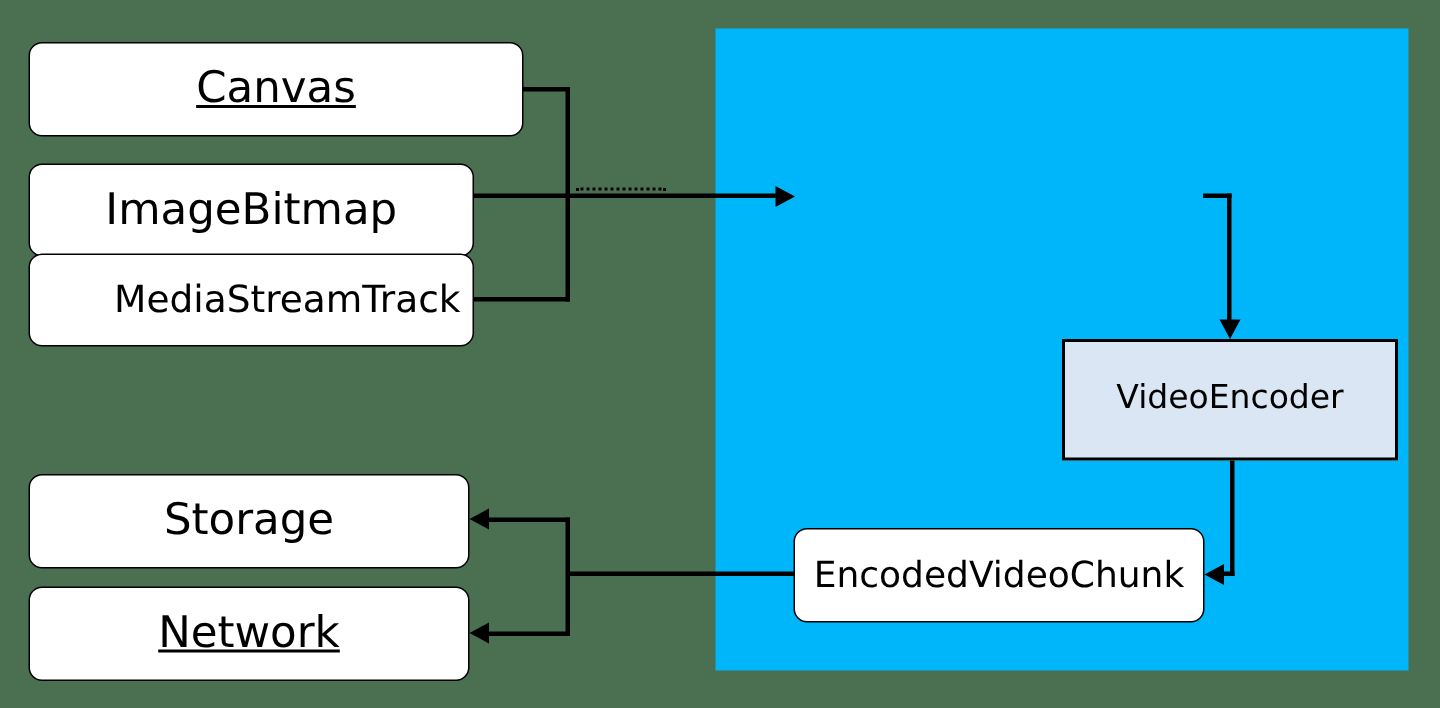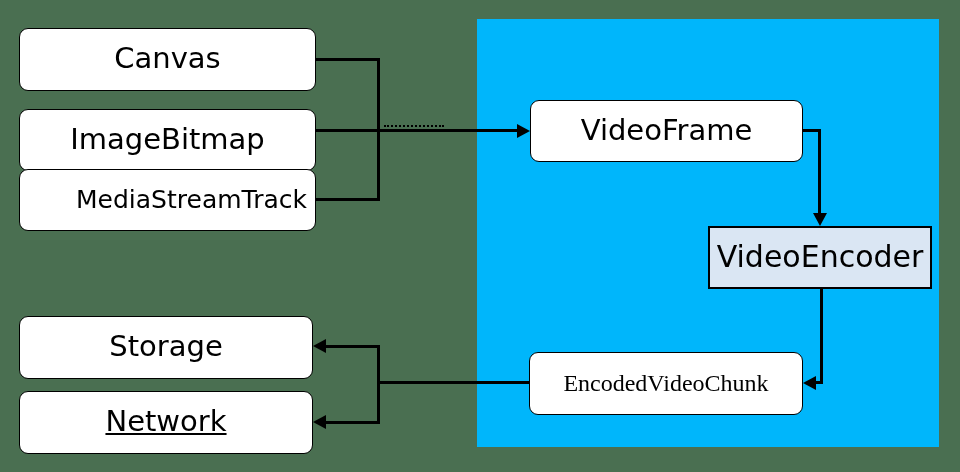--- a/index.html
+++ b/index.html
@@ -37,7 +37,7 @@
     line-height: 1;
   }
   .node span { display: block; padding-bottom: 2px; }
-  #node-canvas            { left: 19px;  top: 28px;  width: 297px; height: 63px; font-size: 29px; }
+  #node-canvas            { left: 19px;  top: 28px;  width: 330px; height: 63px; font-size: 29px; text-decoration: underline; }
   #node-image-bitmap      { left: 19px;  top: 98px;  width: 297px; height: 62px; font-size: 29px; margin-top: 11px; }
   #node-media-stream-track{ left: 19px;  top: 169px; width: 297px; height: 62px; font-size: 25px; padding-left: 48px; }
   #node-video-frame       { left: 530px; top: 100px; width: 273px; height: 62px; font-size: 29px; }

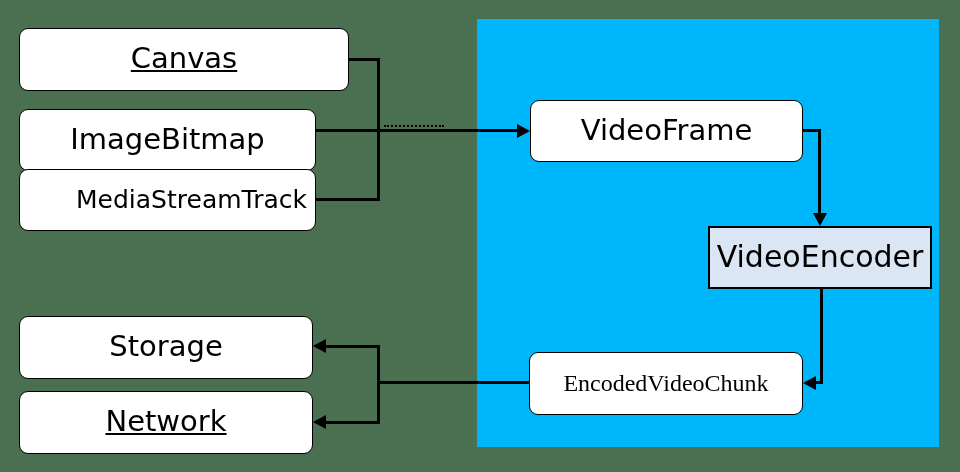--- a/index.html
+++ b/index.html
@@ -142,9 +142,6 @@
   <div class="node" id="node-media-stream-track">
     <span>MediaStreamTrack</span>
   </div>
-  <div class="node" id="node-video-frame">
-    <span>VideoFrame</span>
-  </div>
   <div class="node" id="node-video-encoder">
     <span>VideoEncoder</span>
   </div>

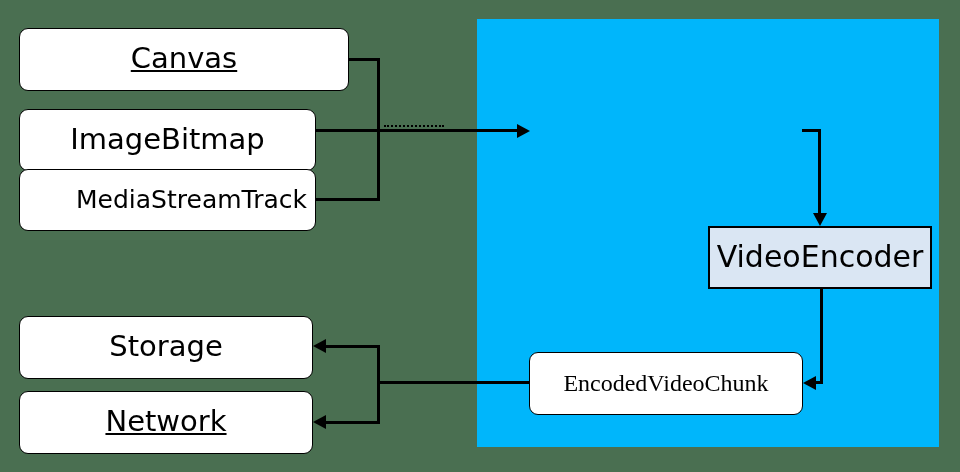--- a/index.html
+++ b/index.html
@@ -42,7 +42,7 @@
   #node-media-stream-track{ left: 19px;  top: 169px; width: 297px; height: 62px; font-size: 25px; padding-left: 48px; }
   #node-video-frame       { left: 530px; top: 100px; width: 273px; height: 62px; font-size: 29px; }
   #node-video-encoder     {
-    left: 708px; top: 226px; width: 224px; height: 63px; font-size: 30px;
+    left: 708px; top: 226px; width: 224px; height: 81px; font-size: 22px;
     background: var(--color-encoder-fill, #dae6f3);
     border: 2px solid var(--color-line, #000000);
     border-radius: 0;

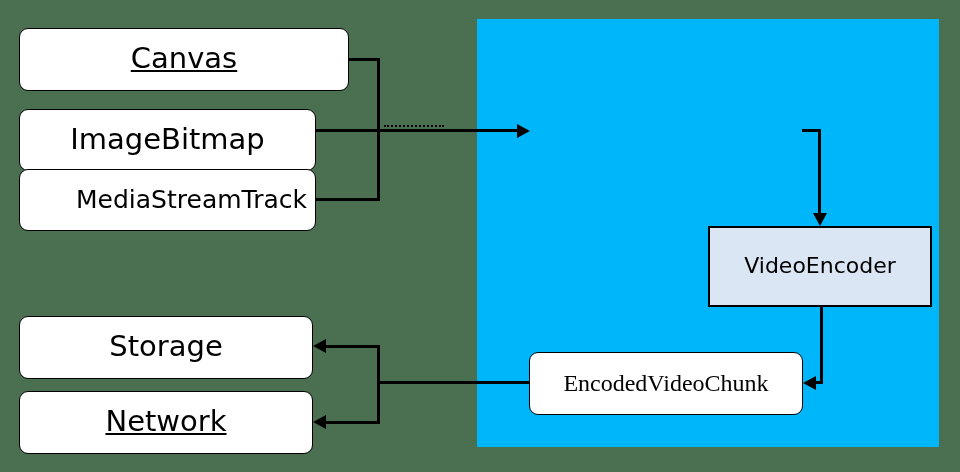--- a/index.html
+++ b/index.html
@@ -47,7 +47,7 @@
     border: 2px solid var(--color-line, #000000);
     border-radius: 0;
   }
-  #node-encoded-video-chunk{ left: 529px; top: 352px; width: 274px; height: 63px; font-size: 24px; font-family: Liberation Serif, serif; }
+  #node-encoded-video-chunk{ left: 529px; top: 352px; width: 274px; height: 63px; font-size: 24px; }
   #node-storage           { left: 19px;  top: 316px; width: 294px; height: 63px; font-size: 29px; }
   #node-network           { left: 19px;  top: 391px; width: 294px; height: 63px; font-size: 29px; text-decoration: underline; }
 

